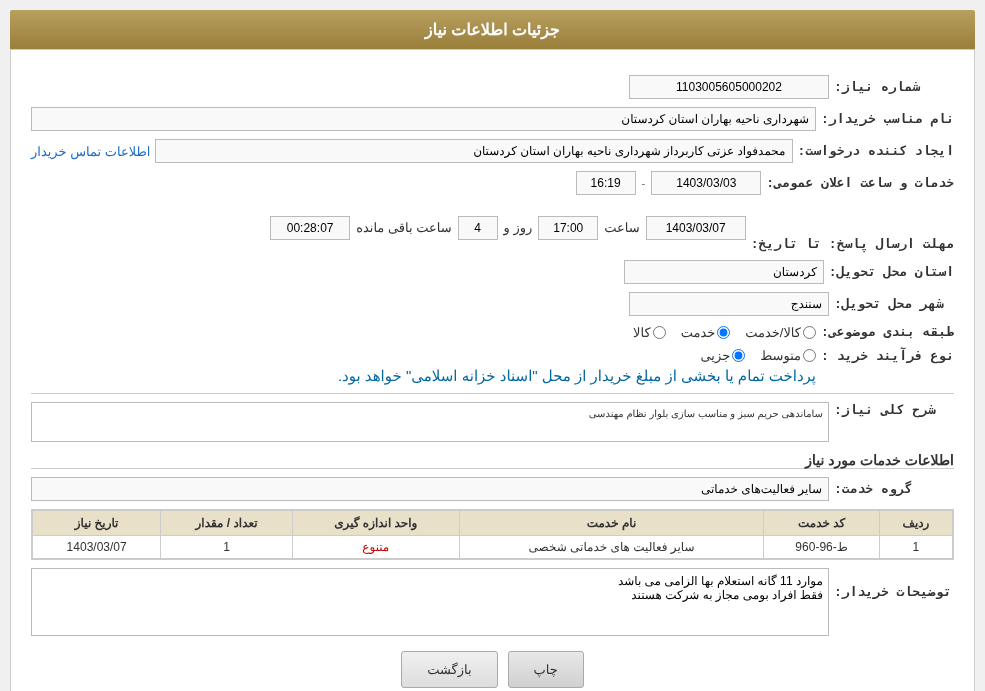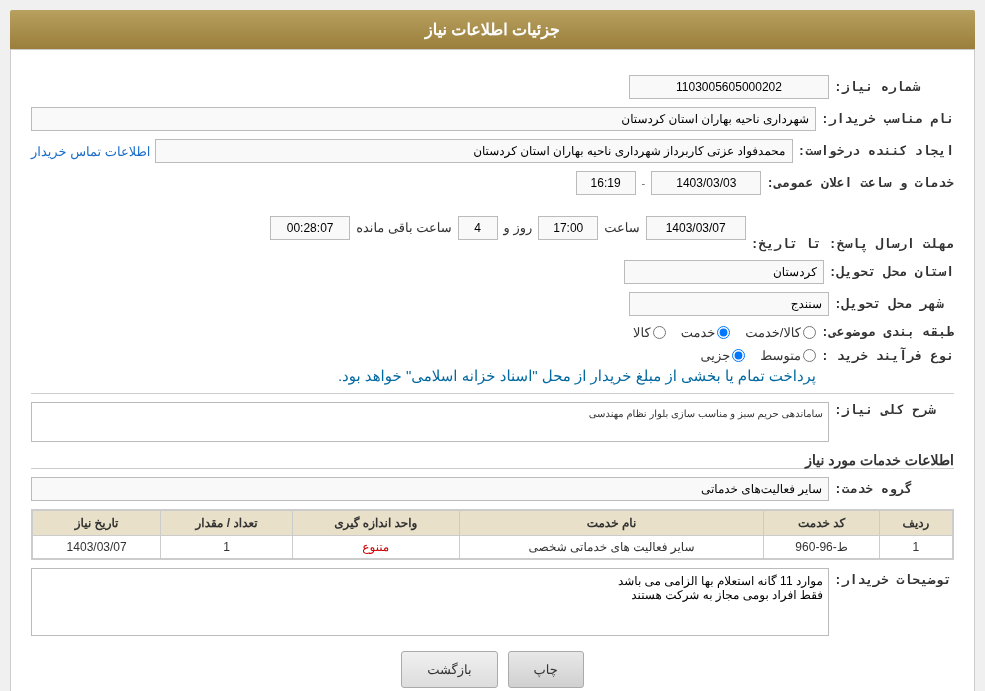--- a/index.html
+++ b/index.html
@@ -304,7 +304,7 @@
     </div>
 
     <div class="form-row" style="align-items:flex-start; margin-top:8px;">
-      <span class="label" style="margin-top:4px;">توضیحات خریدار:</span>
+      <span class="label" style="margin-top:16px;">توضیحات خریدار:</span>
       <textarea class="textarea-box" rows="4" readonly="" style="text-align: right;">موارد 11 گانه استعلام بها الزامی می باشد
 فقط افراد بومی مجاز به شرکت هستند</textarea>
     </div>

